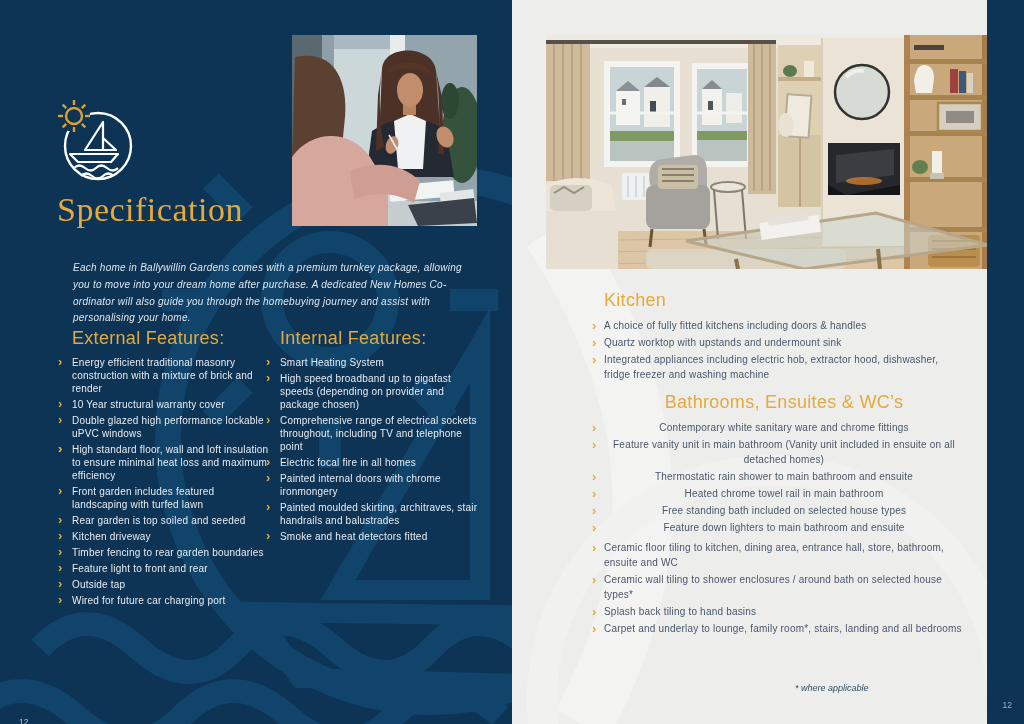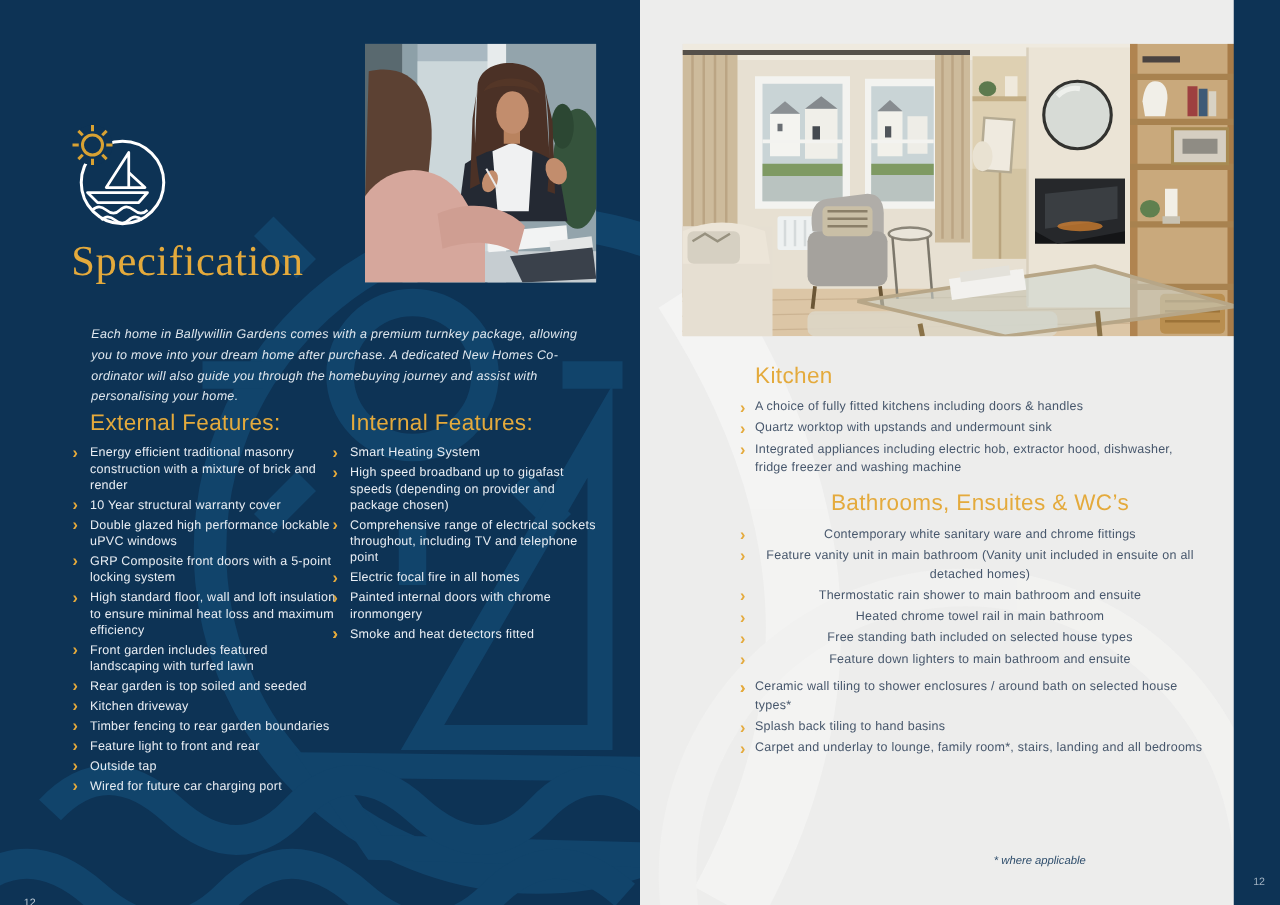--- a/index.html
+++ b/index.html
@@ -157,7 +157,6 @@
 
           <li>
             <span class="chev">›</span>
-            <span>GRP Composite front doors with a 5-point locking system</span>
           </li>
 
           <li>

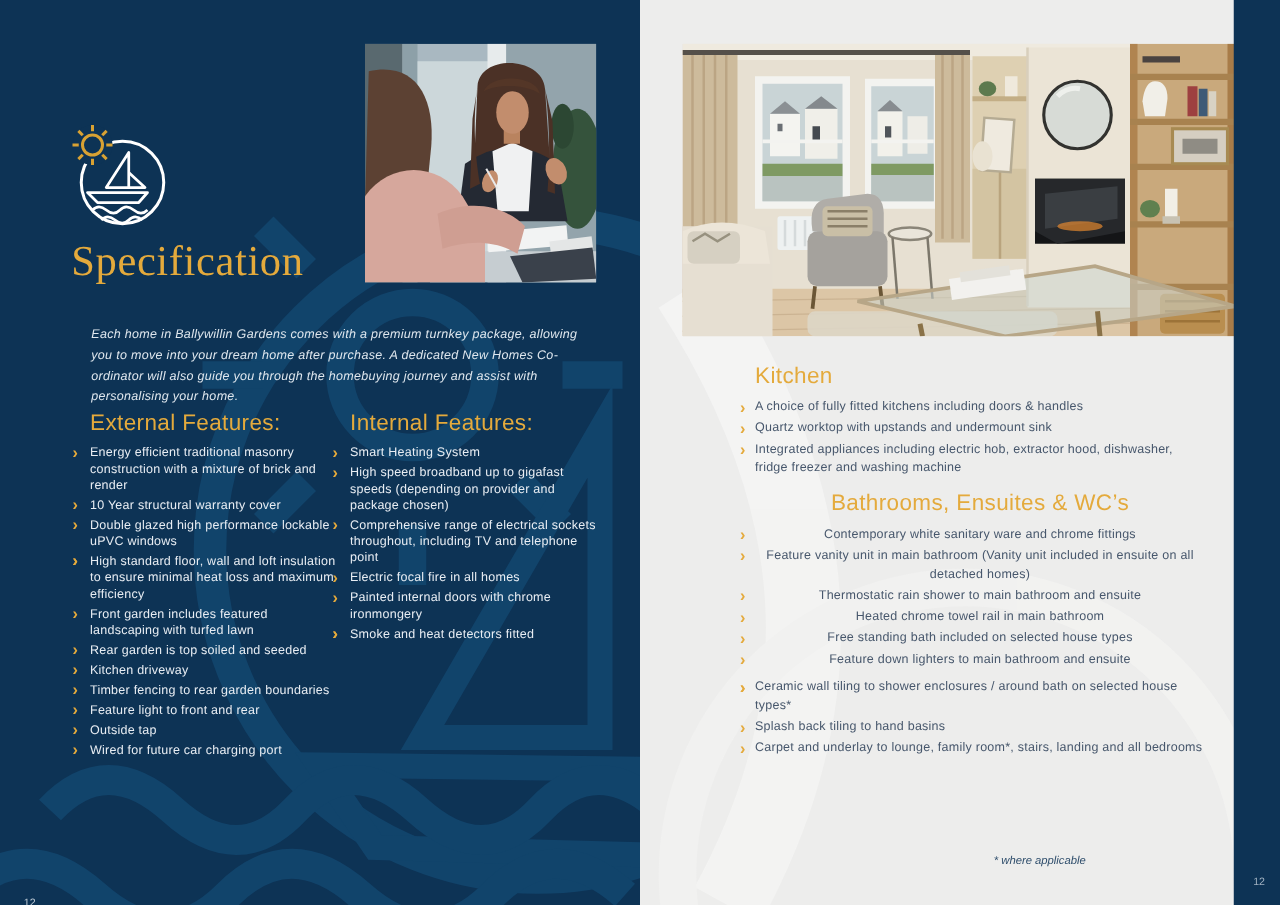--- a/index.html
+++ b/index.html
@@ -232,6 +232,7 @@
 
           <li>
             <span class="chev">›</span>
+            <span>Painted moulded skirting, architraves, stair handrails and balustrades</span>
           </li>
 
           <li>

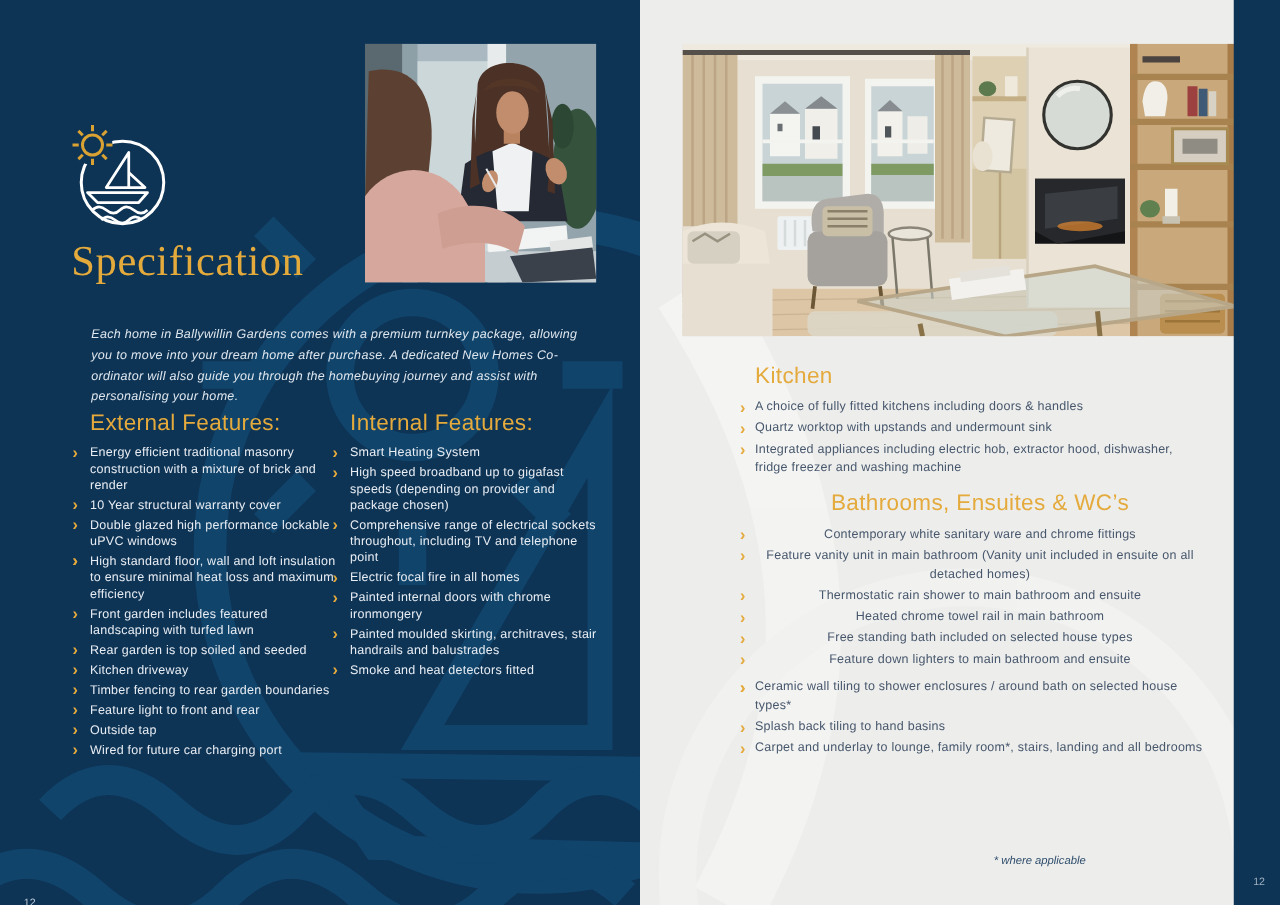--- a/index.html
+++ b/index.html
@@ -447,6 +447,7 @@
 
           <li>
             <span class="chev">›</span>
+            <span>Ceramic floor tiling to kitchen, dining area, entrance hall, store, bathroom, ensuite and WC</span>
           </li>
 
           <li>

